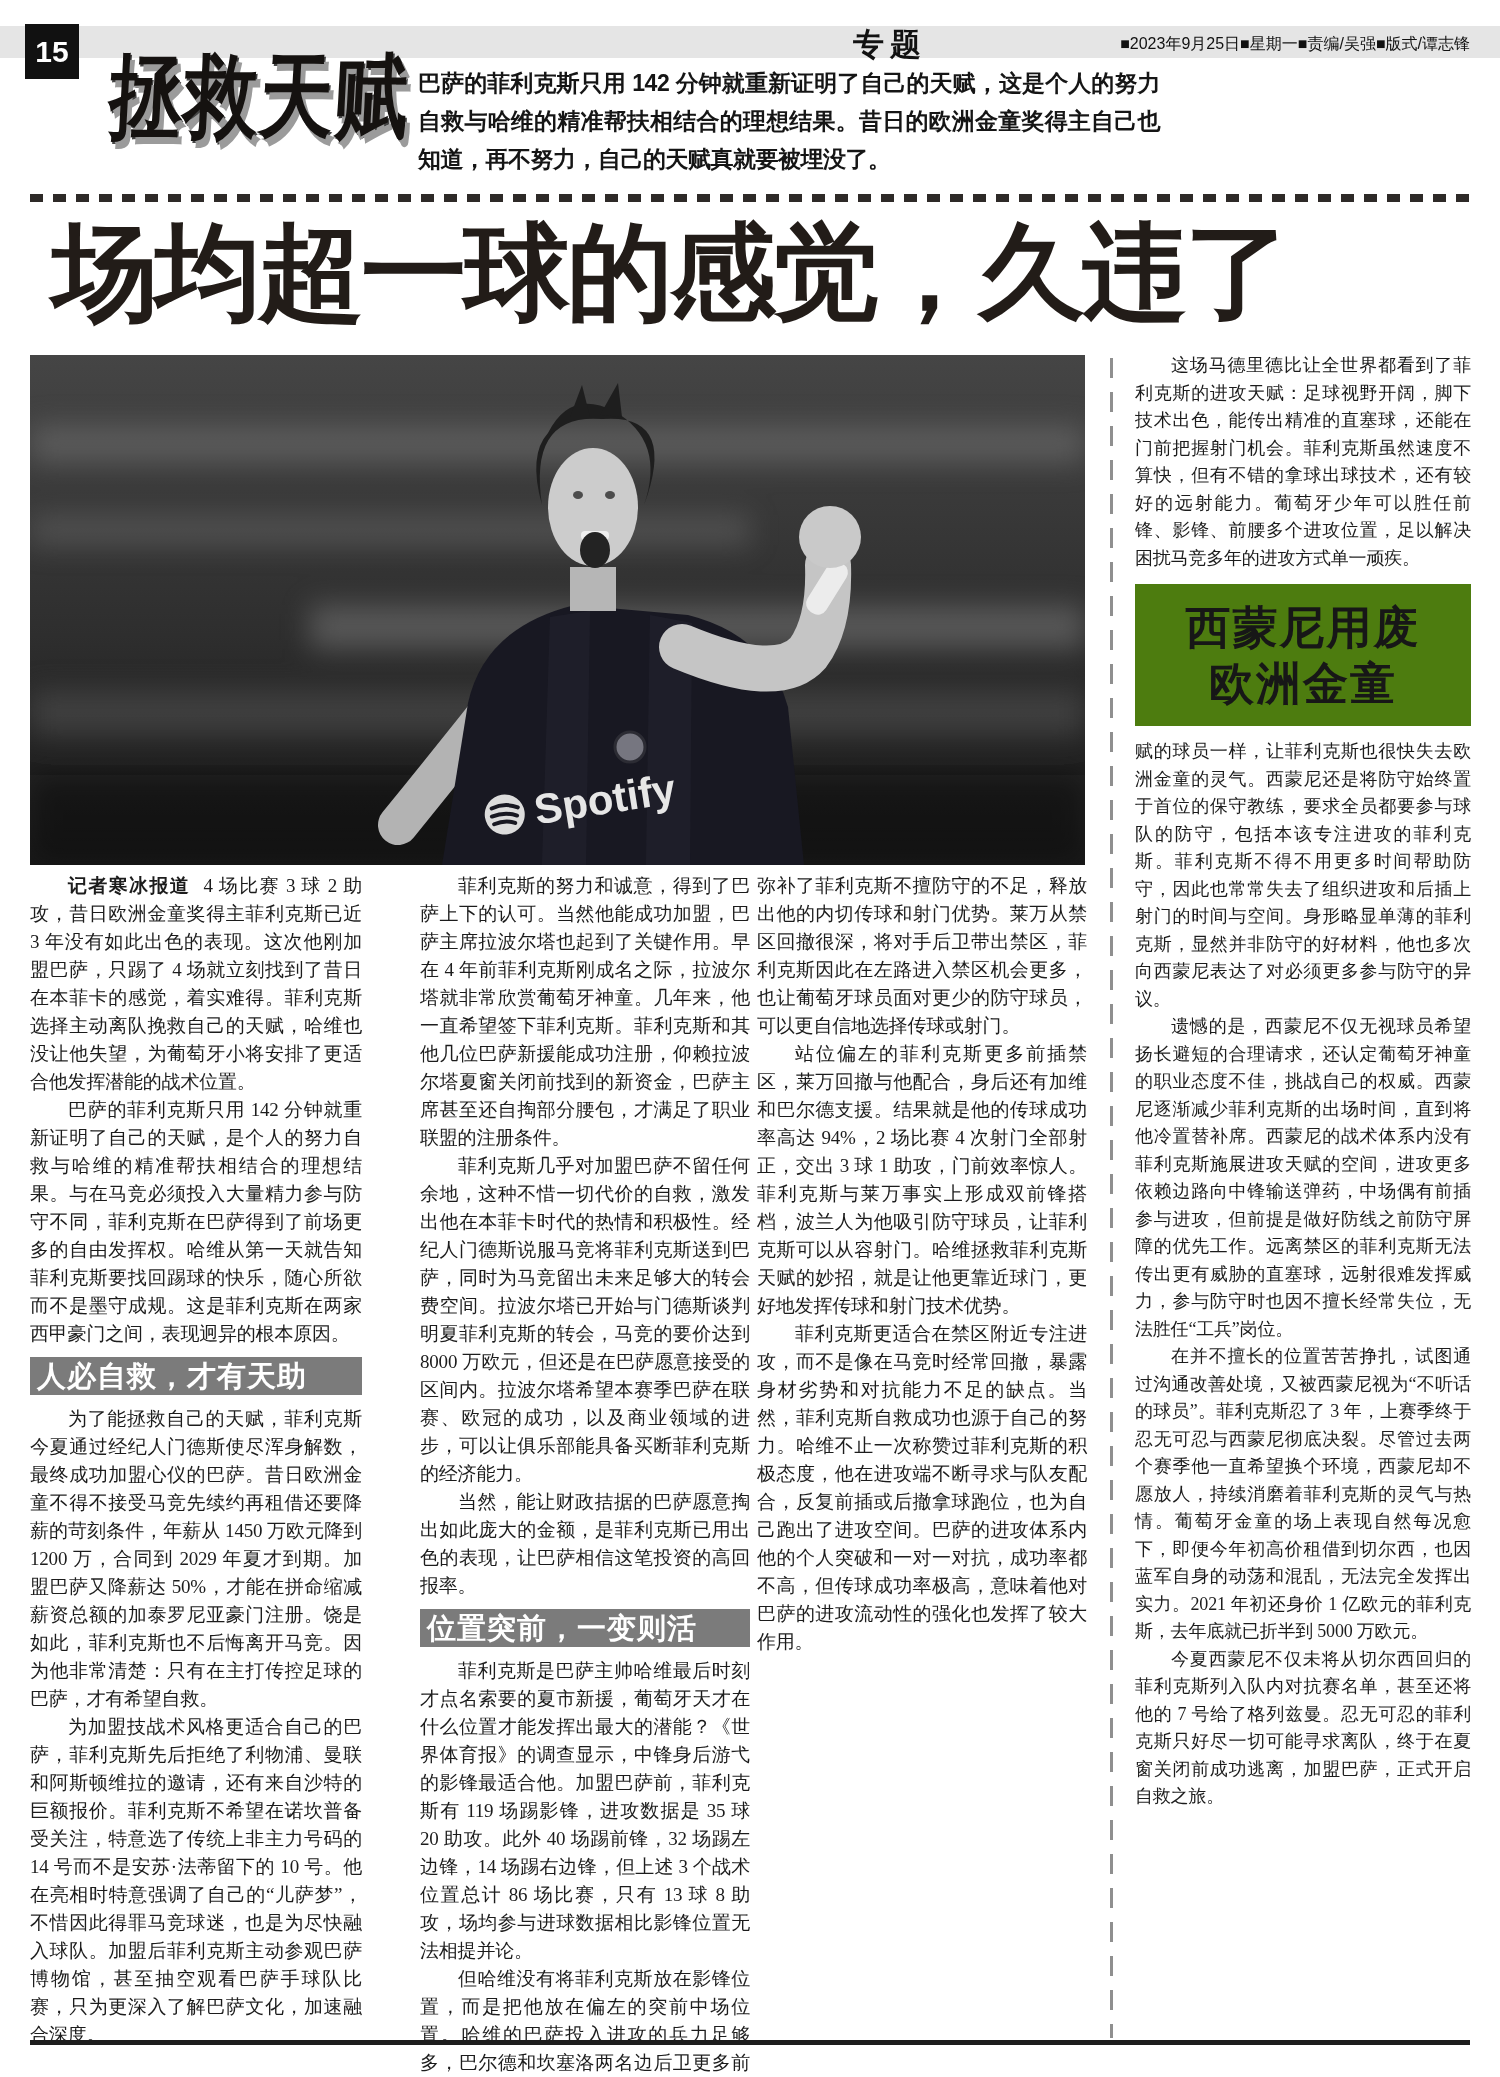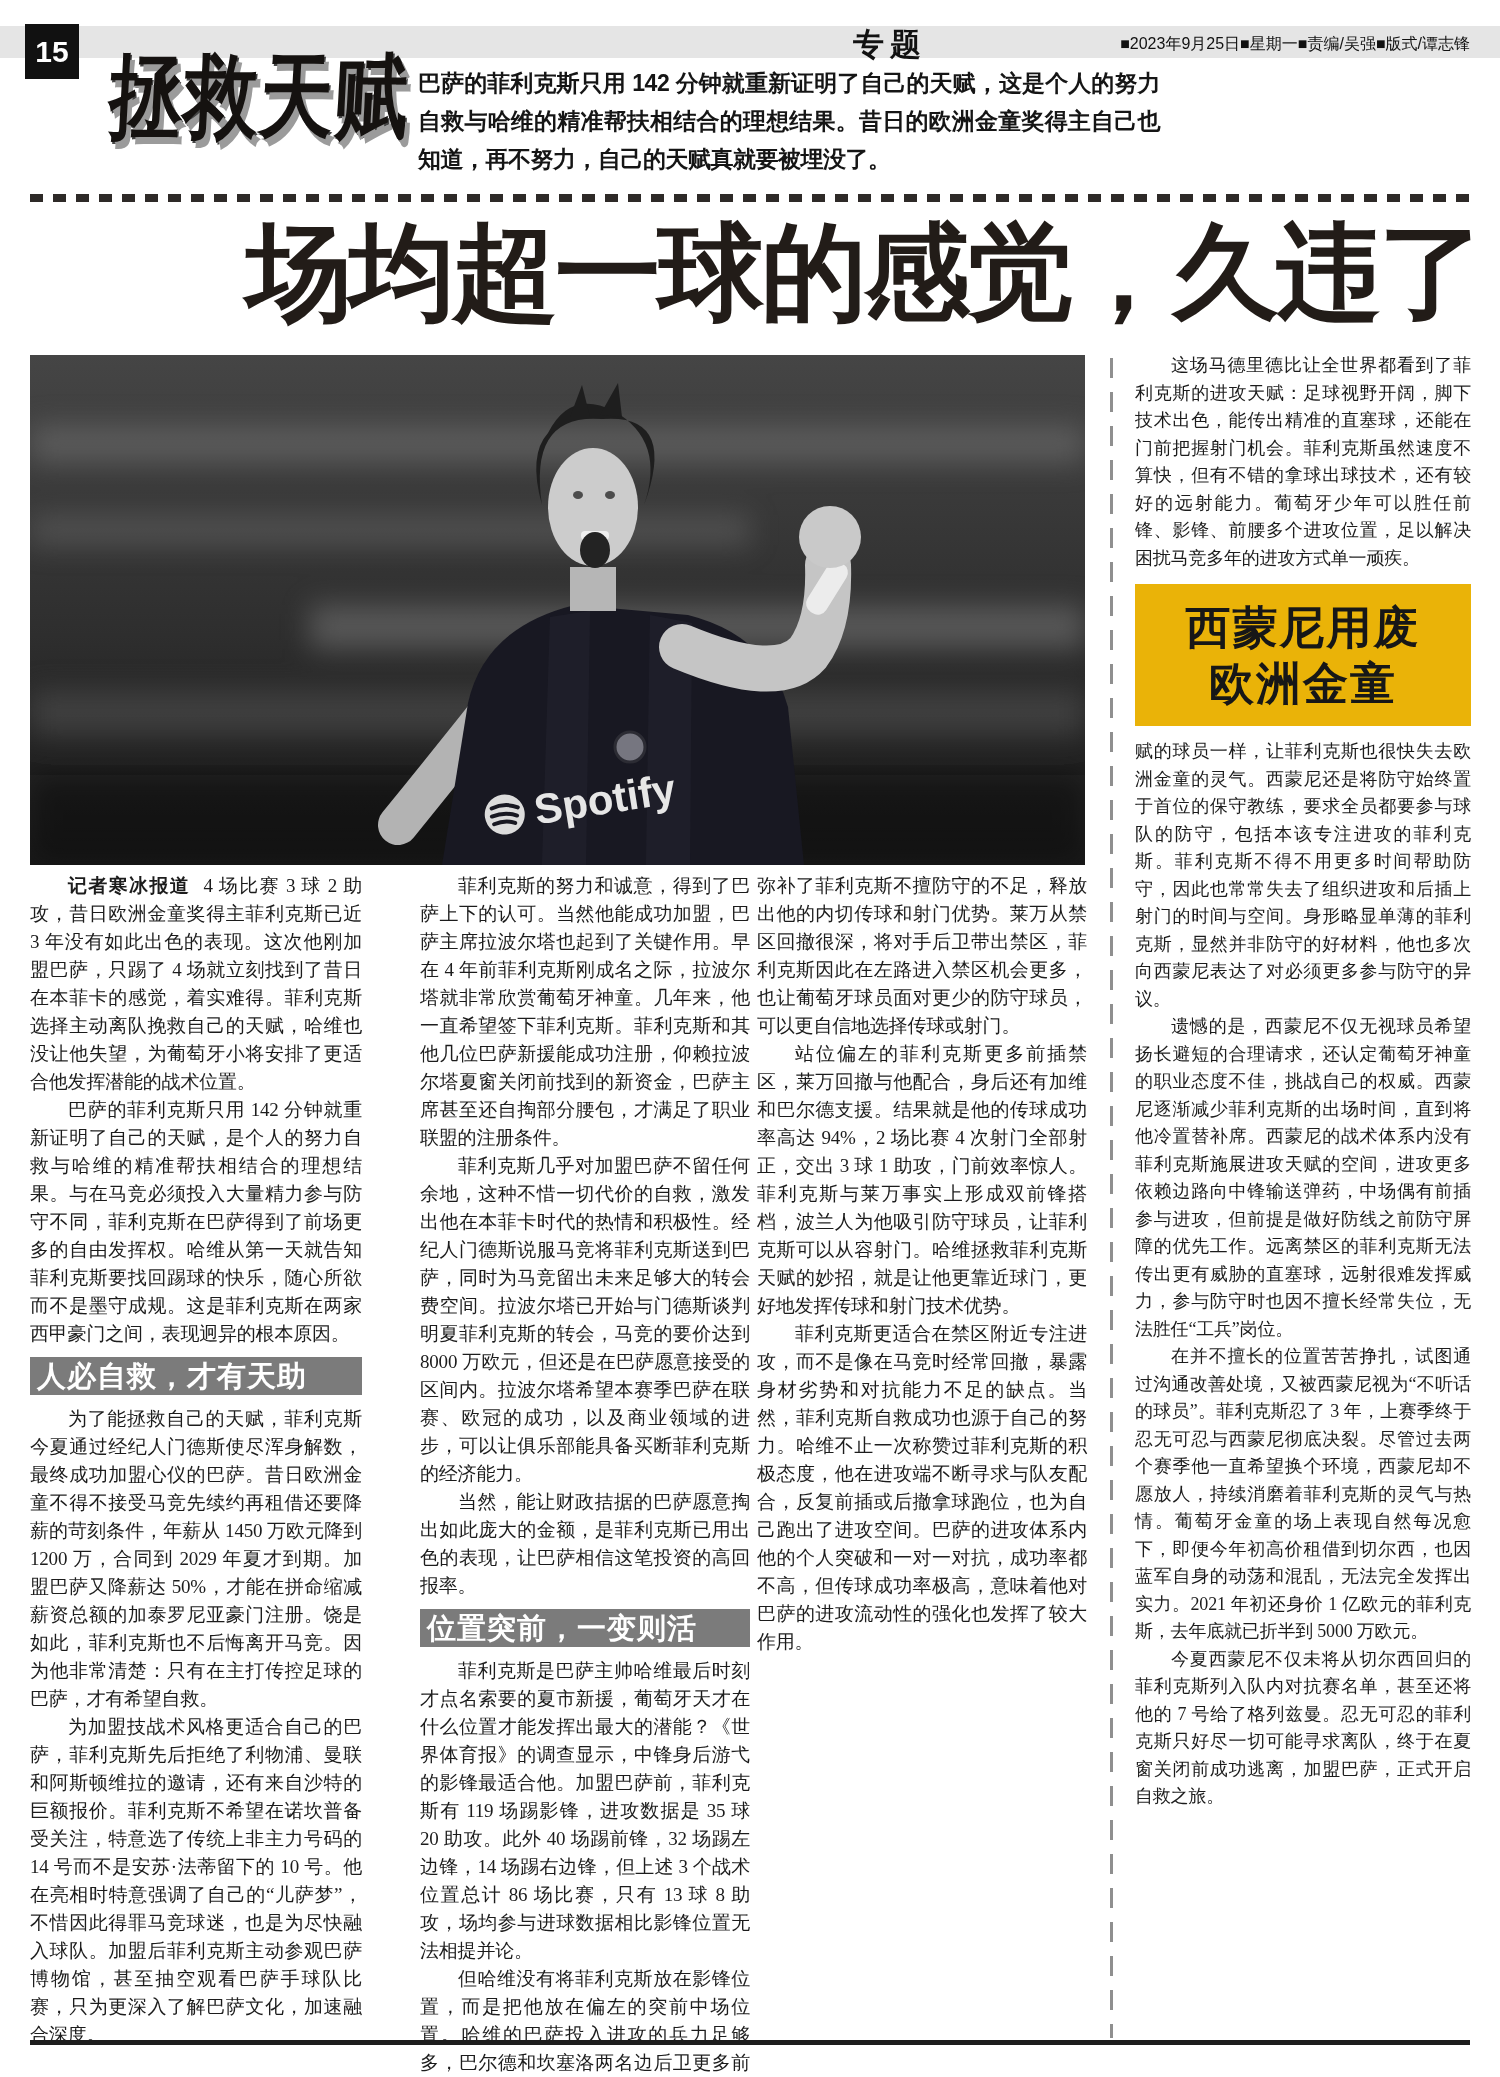--- a/index.html
+++ b/index.html
@@ -27,7 +27,7 @@
   
   .headline{position:absolute;left:52px;top:202px;width:1430px;white-space:nowrap;
             font-weight:900;font-size:106px;letter-spacing:-3px;color:#221c18;
-            font-family:"Liberation Serif","DejaVu Serif",serif;text-align:right;}
+            font-family:"Liberation Serif","DejaVu Serif",serif;}
   
   .photo{position:absolute;left:30px;top:355px;width:1055px;height:510px;overflow:hidden;background:#222;}
   .photo svg{display:block;width:100%;height:100%;}

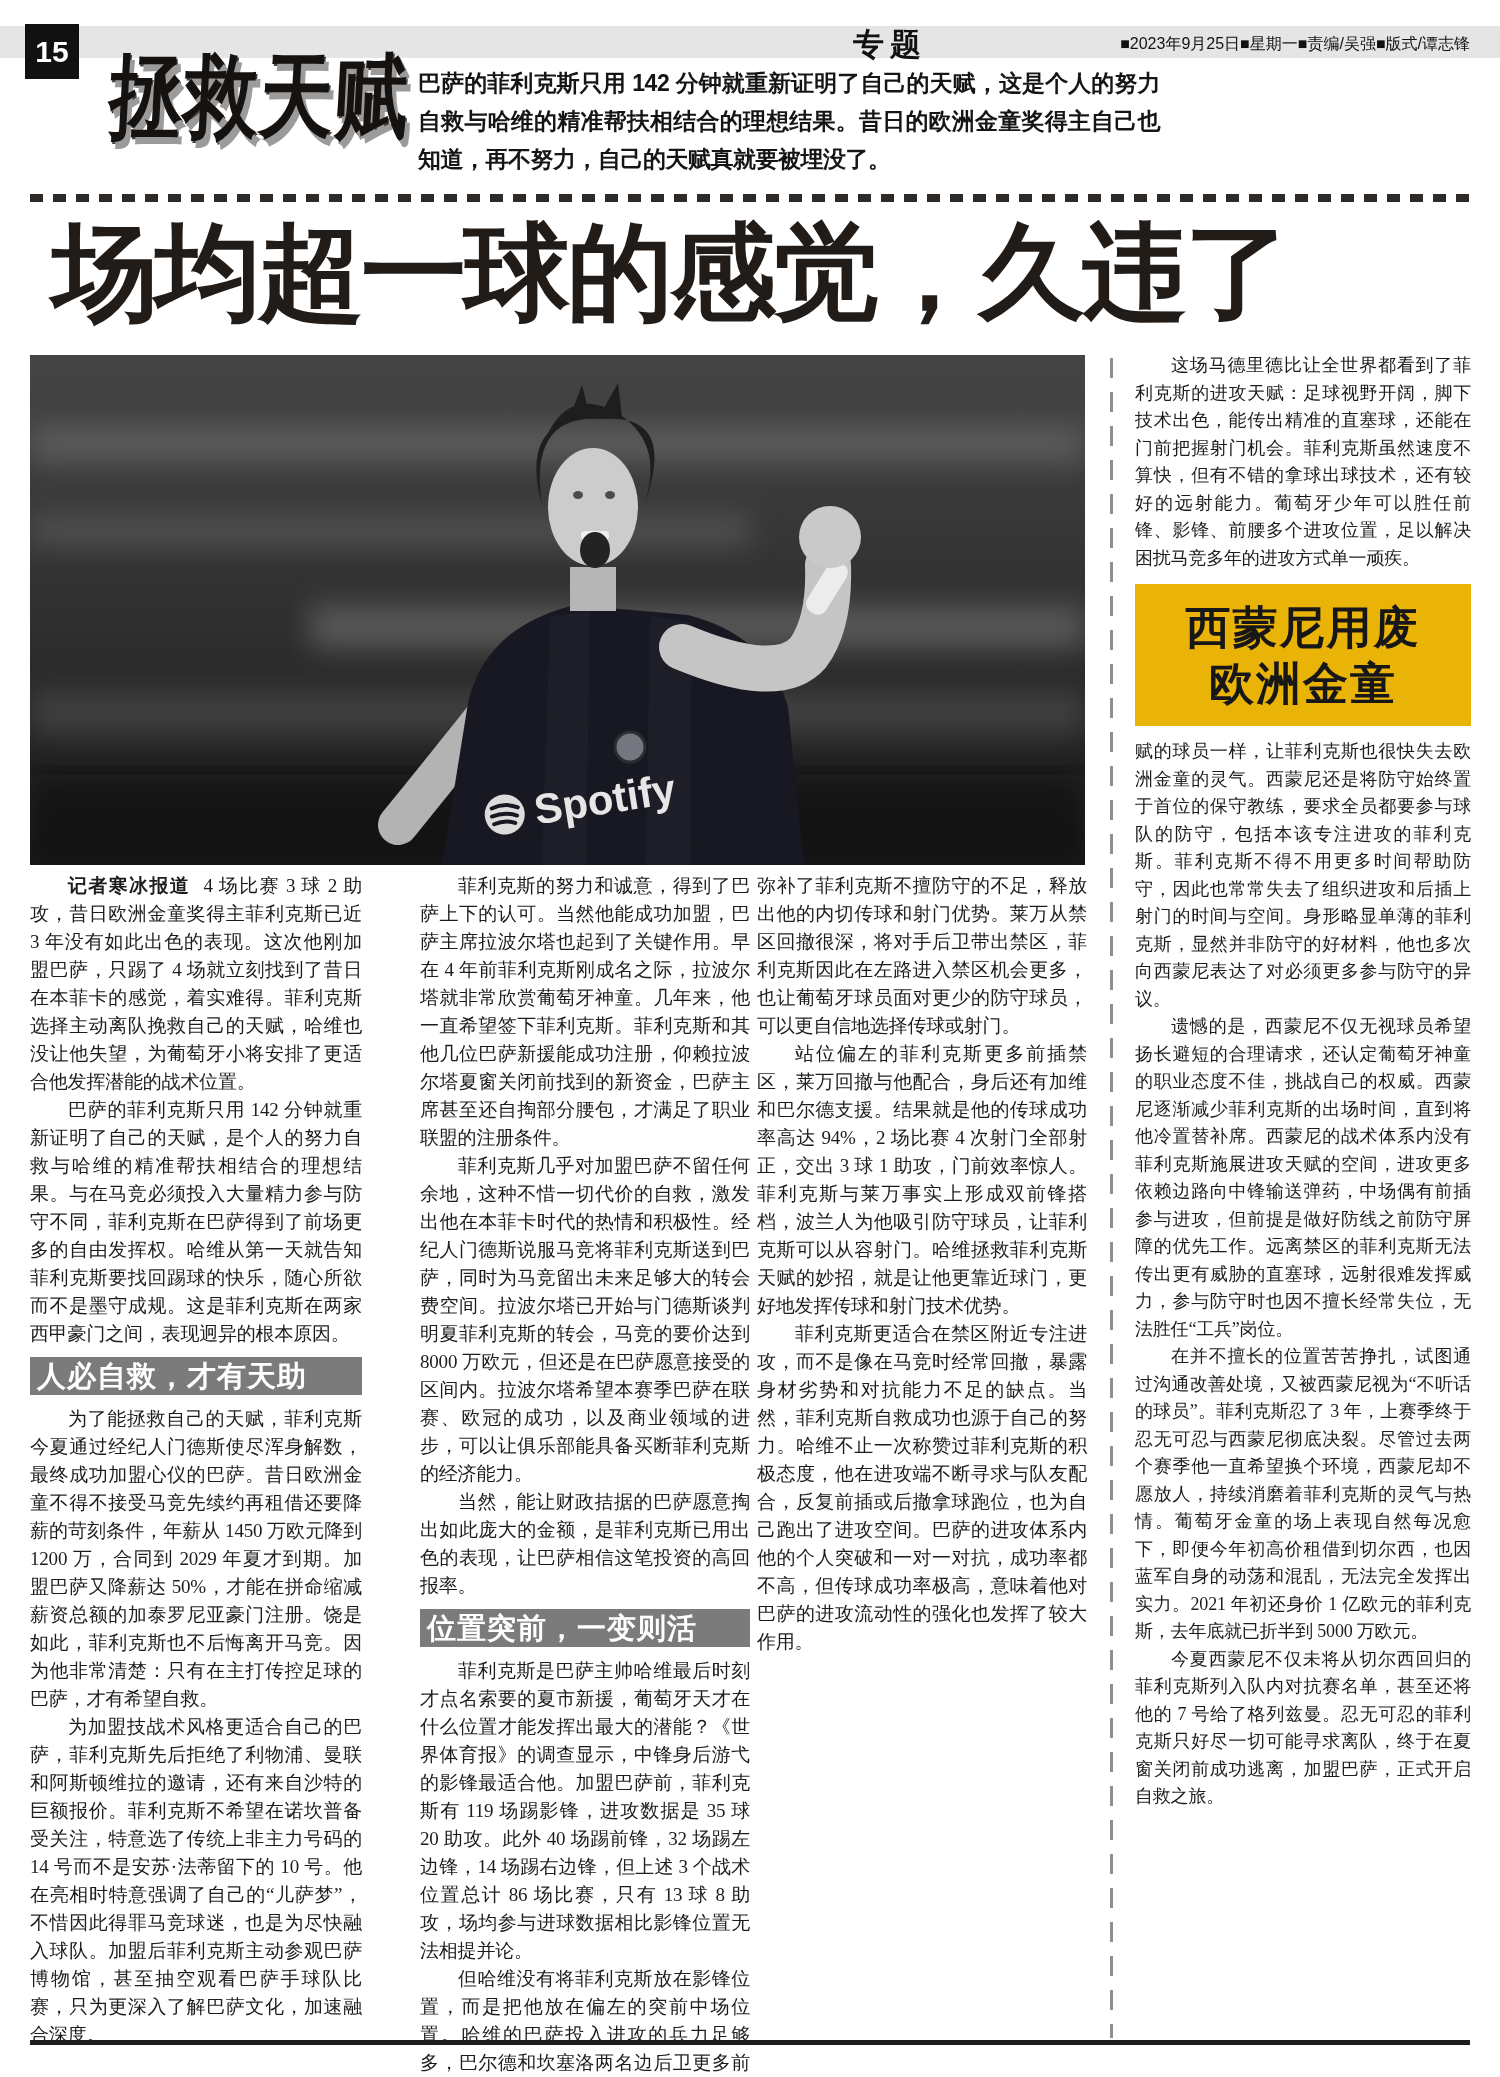--- a/index.html
+++ b/index.html
@@ -48,7 +48,7 @@
   .subbar{height:38px;margin:9px 0 10px 0;background:#7b7b7b;color:#fff;
           font-family:"Liberation Sans",sans-serif;font-weight:bold;font-size:29px;
           line-height:38px;padding-left:7px;letter-spacing:1px;text-indent:0;}
-  .boxhead{margin:12px 0;background:#eab308;text-align:center;padding:16px 0 14px 0;
+  .boxhead{margin:12px 0;background:#4d7c0f;text-align:center;padding:16px 0 14px 0;
            font-family:Liberation Sans, sans-serif;font-weight:900;font-size:45px;
            line-height:56px;color:#171717;letter-spacing:2px;}
   .bottom-rule{position:absolute;left:30px;top:2040px;width:1440px;height:5px;background:#1d1d1d;}

